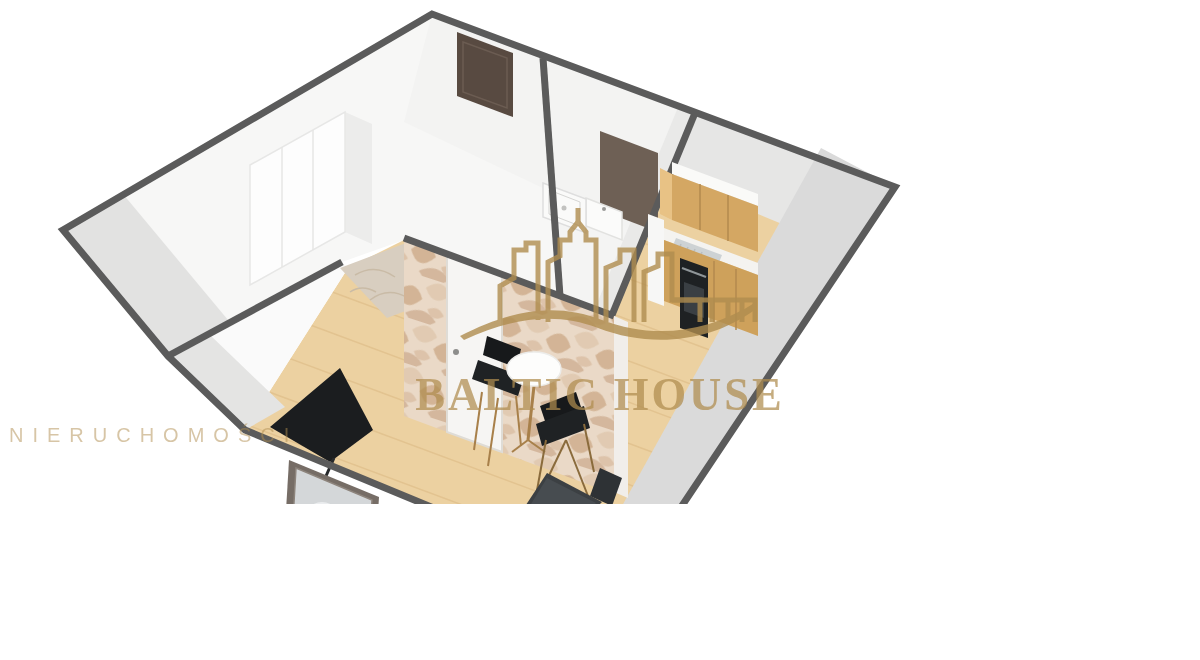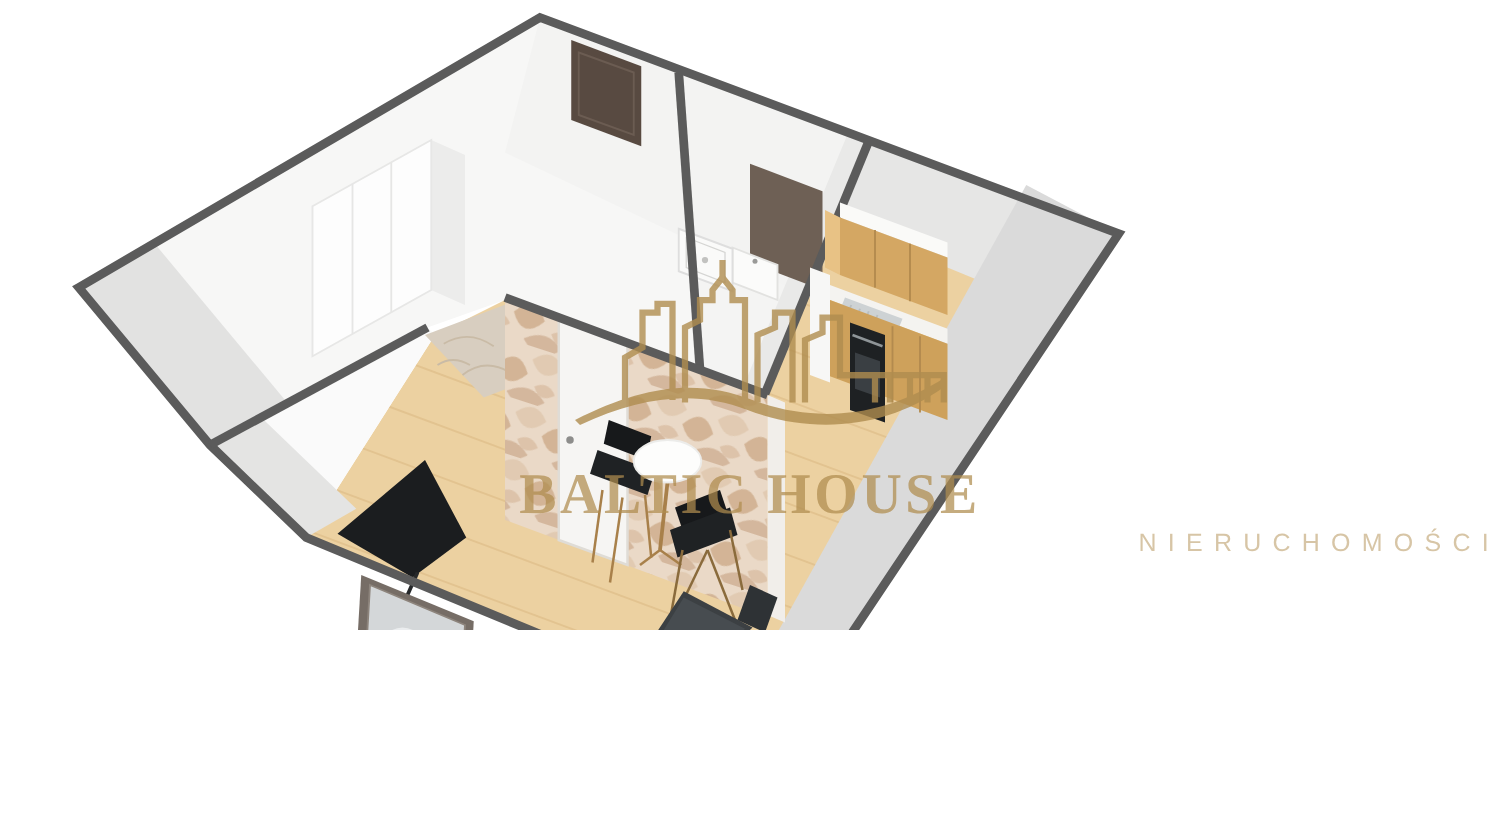--- a/index.html
+++ b/index.html
@@ -13,7 +13,7 @@
     font-size:46px;letter-spacing:3px;color:var(--gold);opacity:.72;
     transform:scaleX(.97);white-space:nowrap;pointer-events:none;}
   .brand-sub{
-    position:absolute;left:0;right:0;top:424px;text-align:right;
+    position:absolute;left:0;right:0;top:424px;text-align:left;
     font-family:"Liberation Sans",sans-serif;font-weight:400;
     font-size:20px;letter-spacing:9px;text-indent:9px;color:var(--gold);opacity:.5;
     white-space:nowrap;pointer-events:none;}

